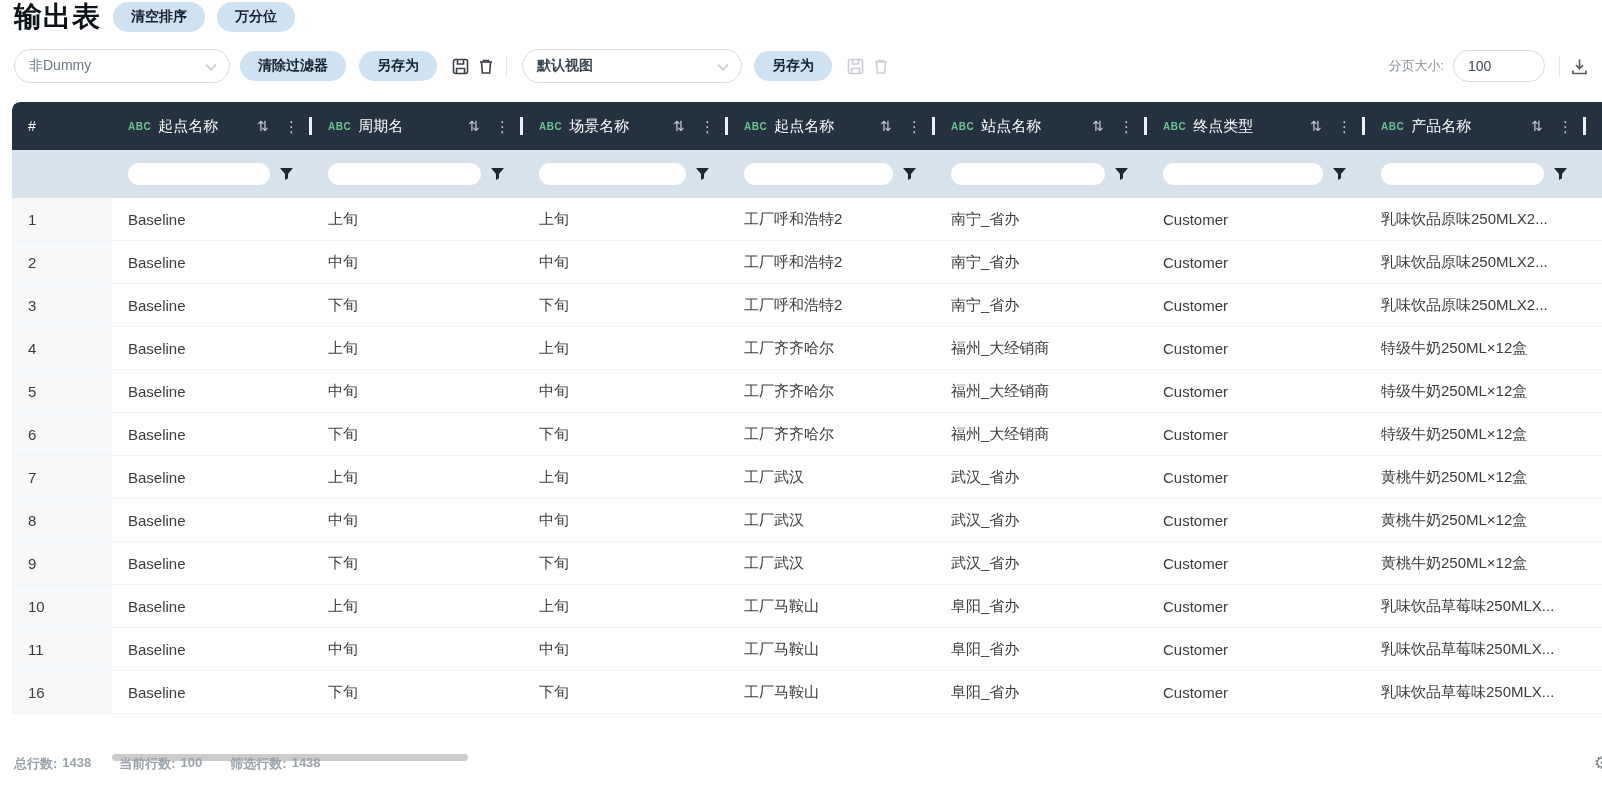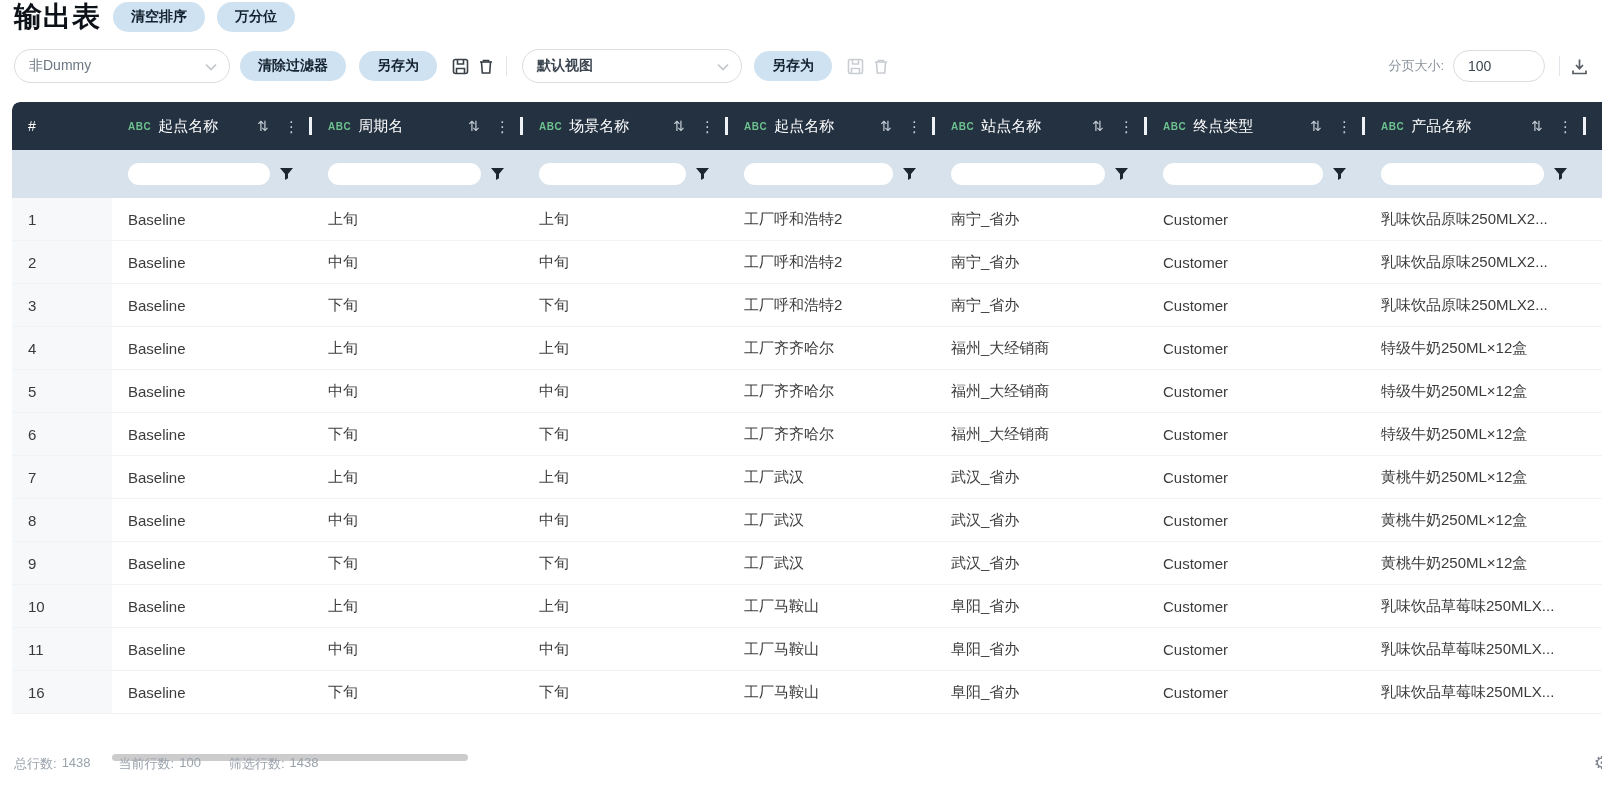--- a/index.html
+++ b/index.html
@@ -60,7 +60,7 @@
     background:#cccccc; border-radius:4px; cursor:grab; }
   .statusbar { position:absolute; left:14px; top:755px; display:flex; gap:28px;
     font-size:13px; color:#9aa2ab; }
-  .stat { display:flex; gap:5px; }
+  .stat { display:flex; gap:5px;font-weight:bold; }
   .settings-cut { position:absolute; right:-8px; top:752px; font-size:18px; color:#7d848c; cursor:pointer; }
 </style>
 </head>

